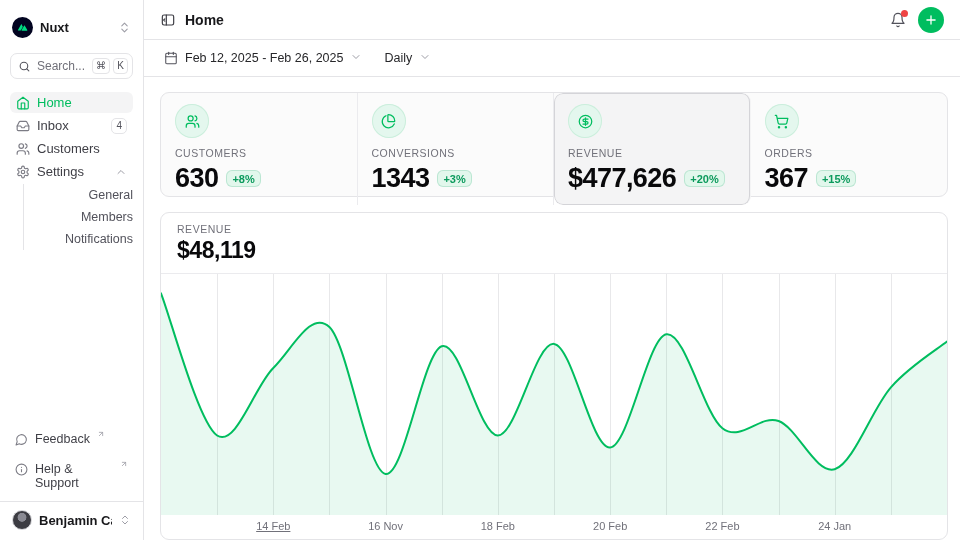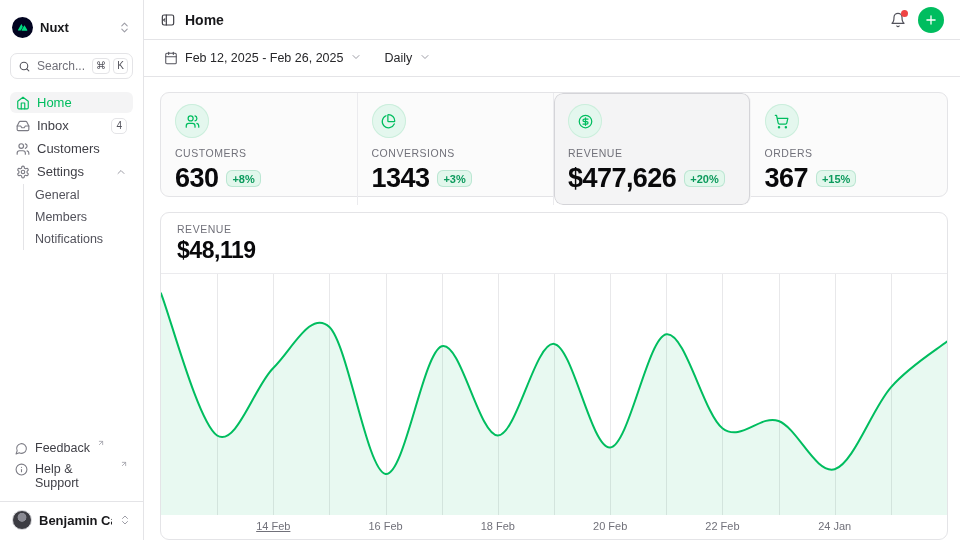--- a/index.html
+++ b/index.html
@@ -43,7 +43,7 @@
   .badge-count { margin-left:auto; border:1px solid var(--border); border-radius:5px;
     font-size:10px; line-height:14px; padding:0 4px; color:#52525b; background:#fff; }
   .chev-right { margin-left:auto; color:#9d9da6; display:flex; }
-  .submenu { margin-left:13px; border-left:1px solid var(--border); display:flex; flex-direction:column; }
+  .submenu { margin-left:13px; border-left:1px solid var(--border); display:flex; flex-direction:column;align-items:flex-end; }
   .submenu a { font-size:12.5px; color:#52525b; padding:0 0 0 11px; height:22px;
     display:flex; align-items:center; text-decoration:none; cursor:pointer; }
 

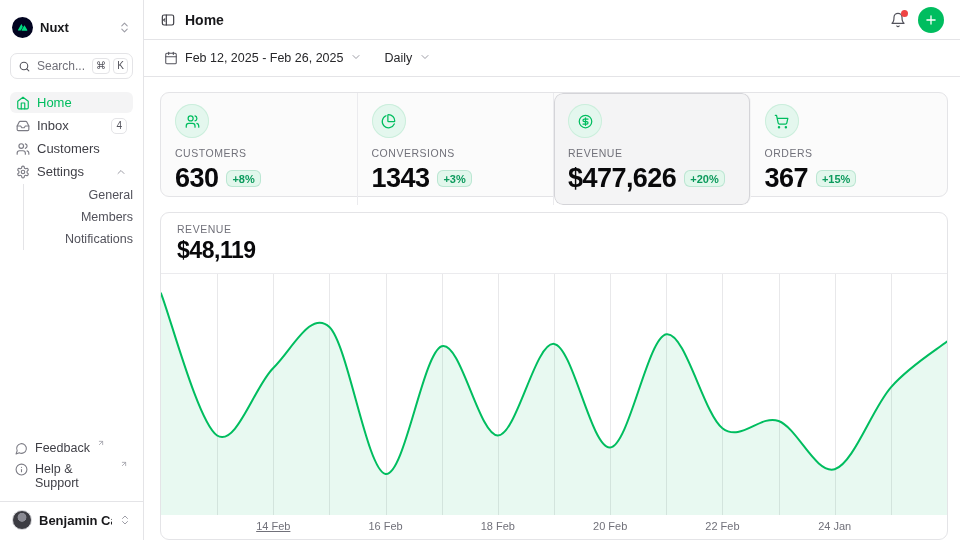--- a/index.html
+++ b/index.html
@@ -48,7 +48,7 @@
     display:flex; align-items:center; text-decoration:none; cursor:pointer; }
 
   .side-spacer { flex:1; }
-  .side-links { display:flex; flex-direction:column; gap:3px; padding-bottom:9px; }
+  .side-links { display:flex; flex-direction:column; gap:12px; padding-bottom:9px; }
   .side-link { display:flex; align-items:flex-start; gap:7px; font-size:12.5px; color:var(--text2);
     padding:2px 5px; text-decoration:none; cursor:pointer; }
   .side-link .nico { color:#7c7c85; margin-top:1px; }

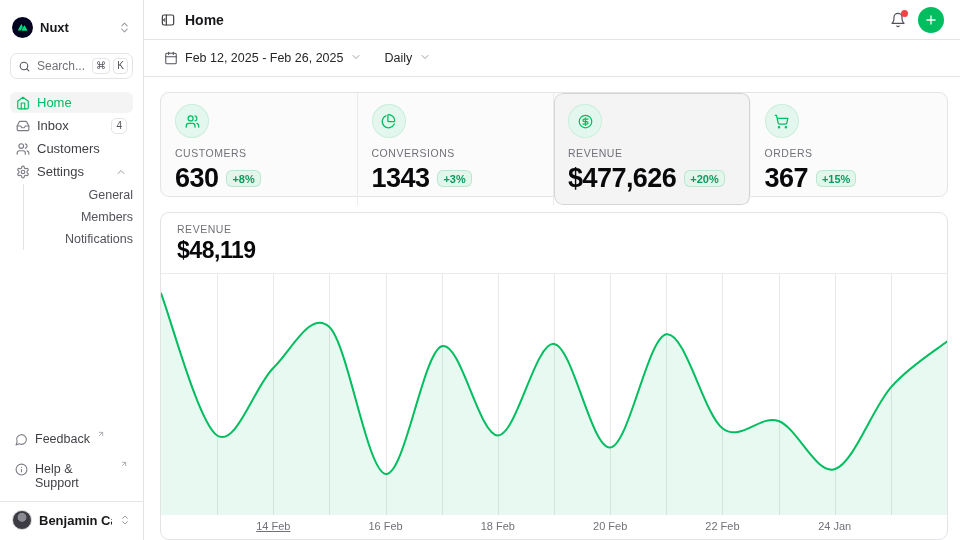--- a/index.html
+++ b/index.html
@@ -385,7 +385,7 @@
           </div>
         <div class="x-labels">
             <span style="left: 14.2857%; text-decoration: underline;">14 Feb</span>
-            <span style="left: 28.5714%;">16 Feb</span>
+            <span style="left: 28.5714%;">16 Nov</span>
             <span style="left: 42.8571%;">18 Feb</span>
             <span style="left: 57.1429%;">20 Feb</span>
             <span style="left: 71.4286%;">22 Feb</span>

